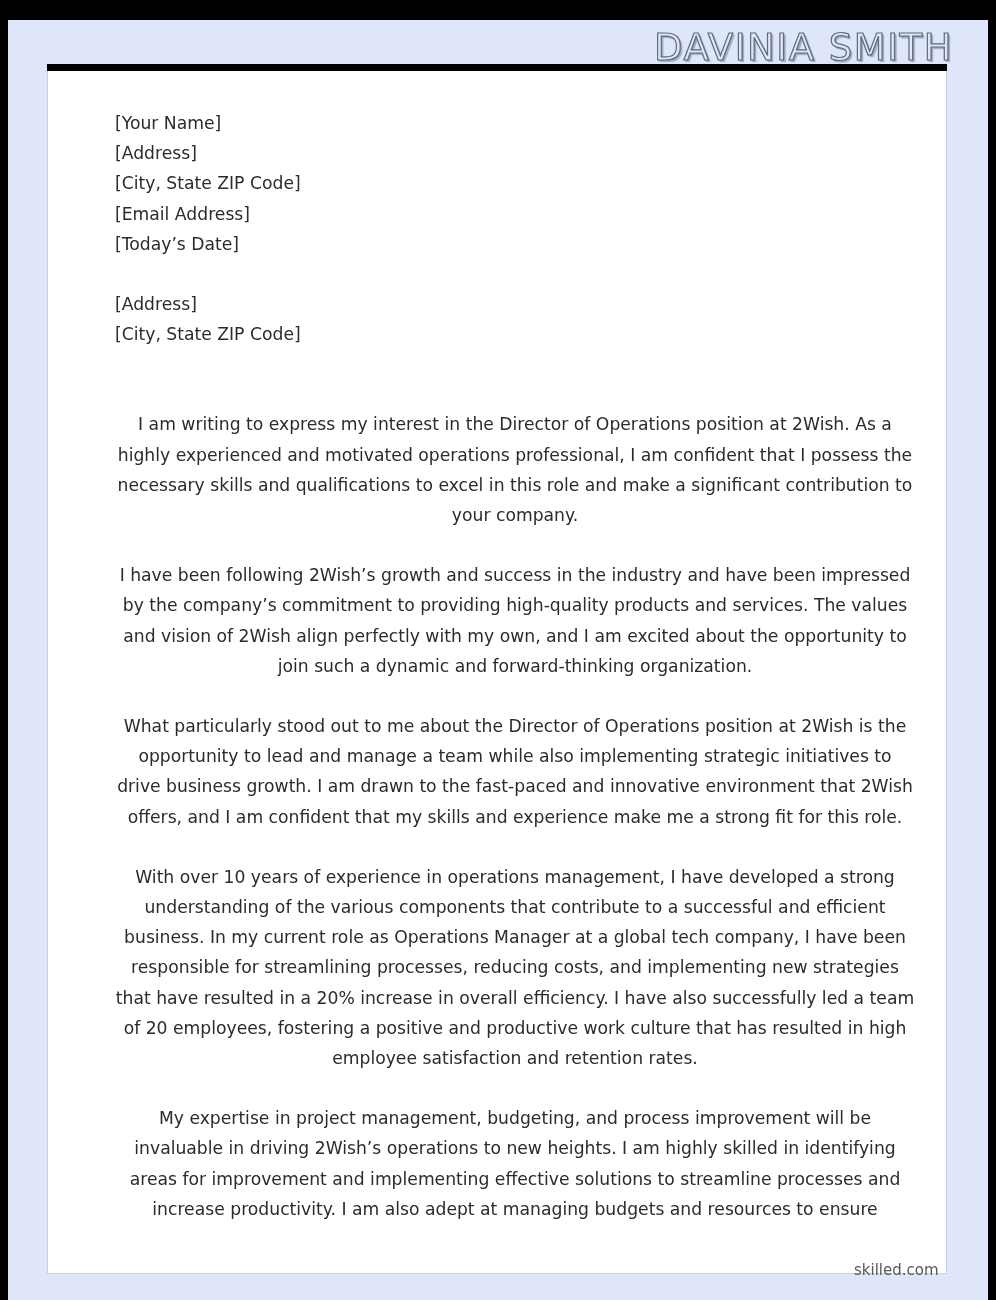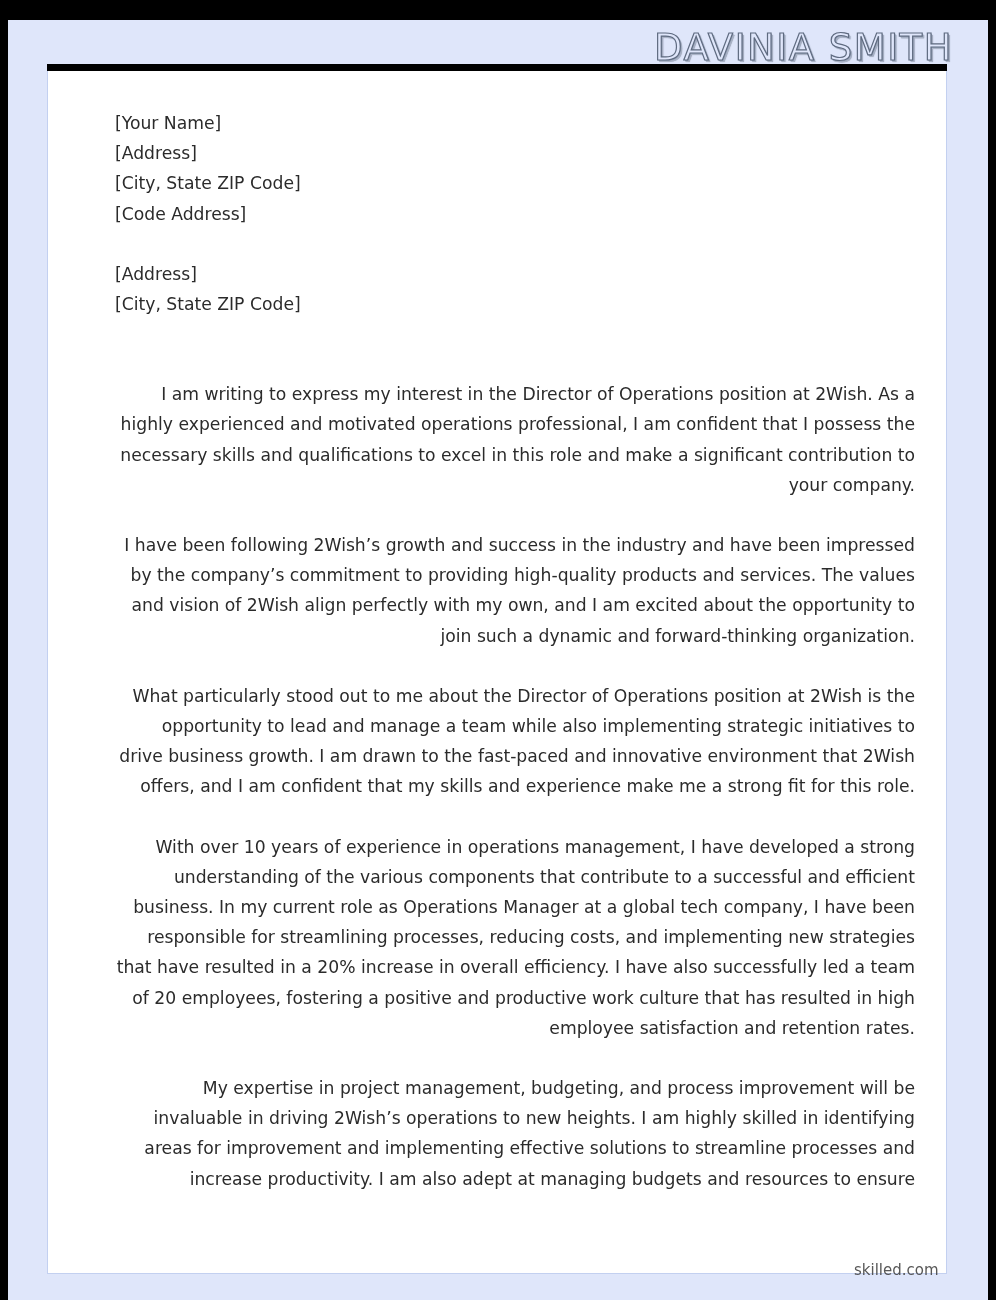--- a/index.html
+++ b/index.html
@@ -142,7 +142,7 @@
         <span class="addr-line">[Your Name]</span>
         <span class="addr-line">[Address]</span>
         <span class="addr-line">[City, State ZIP Code]</span>
-        <span class="addr-line">[Code Address]</span>
+        <span class="addr-line">[Email Address]</span>
       </div>
 
       <div class="block-gap"></div>

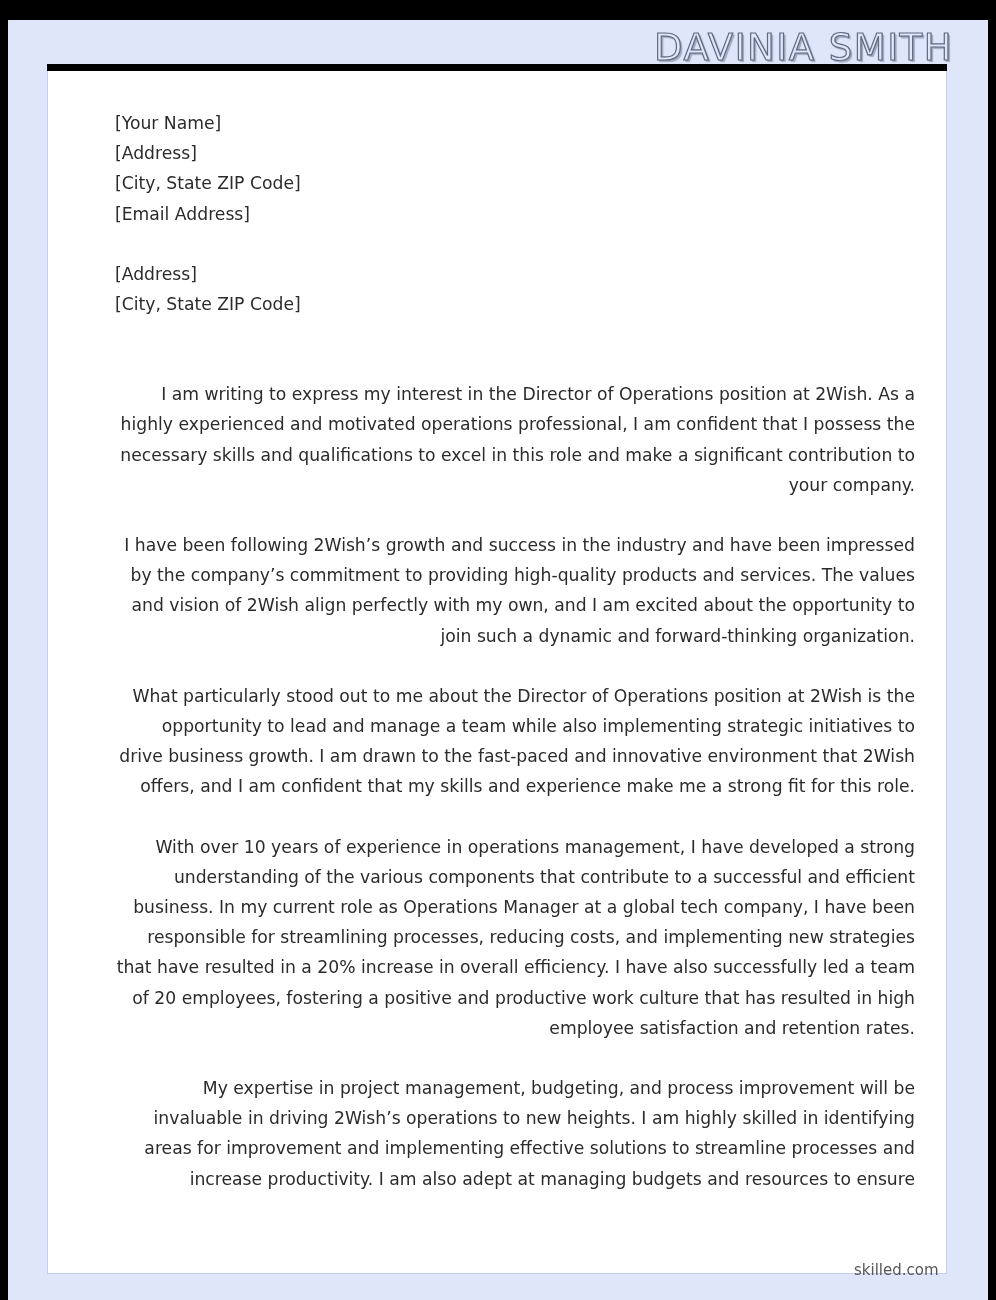--- a/index.html
+++ b/index.html
@@ -143,6 +143,7 @@
         <span class="addr-line">[Address]</span>
         <span class="addr-line">[City, State ZIP Code]</span>
         <span class="addr-line">[Email Address]</span>
+        <span class="addr-line">[Today’s Date]</span>
       </div>
 
       <div class="block-gap"></div>

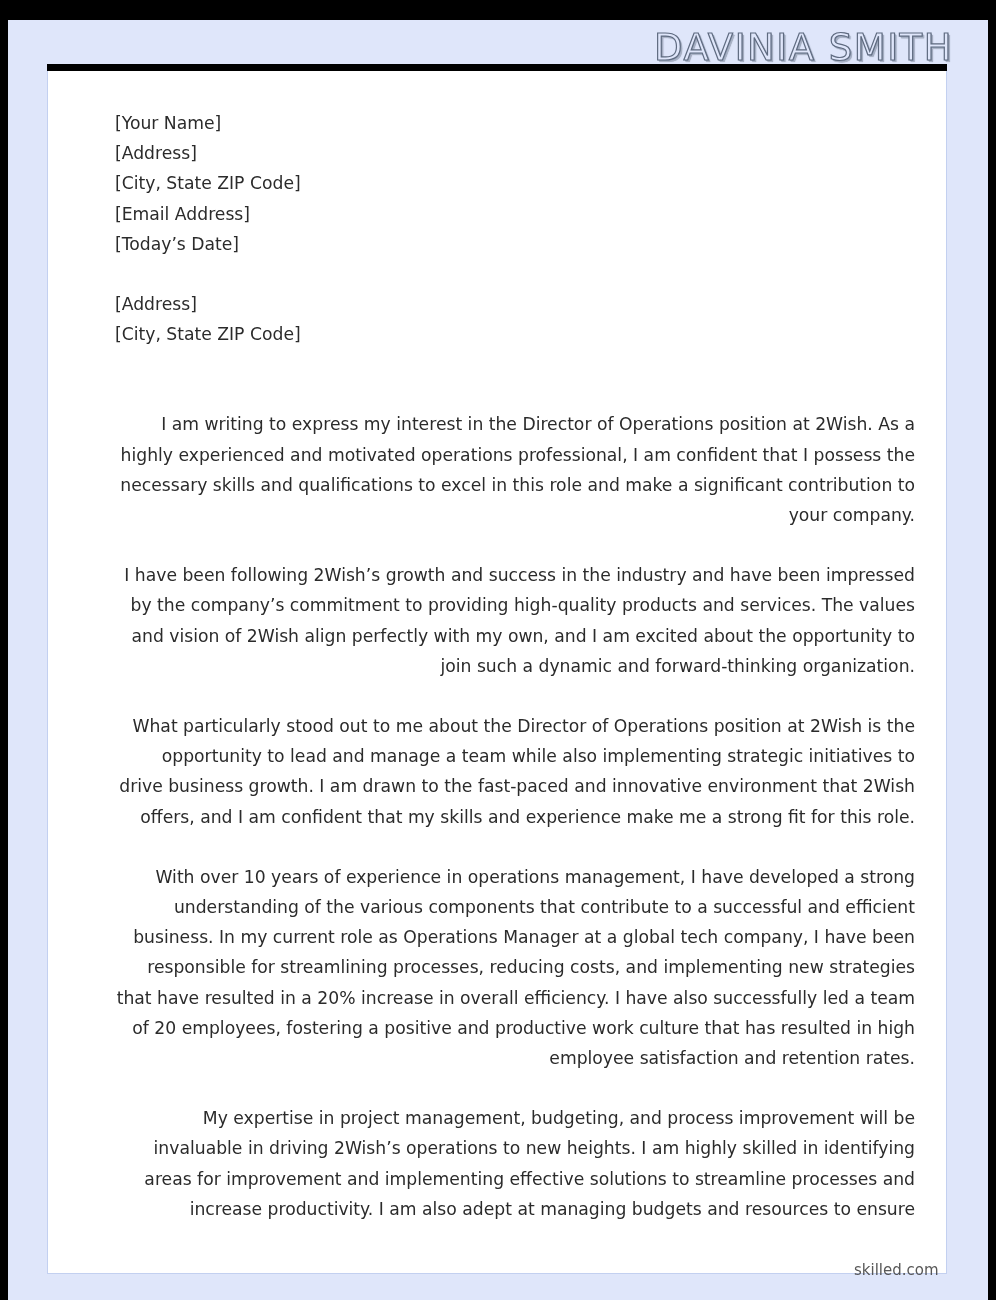--- a/index.html
+++ b/index.html
@@ -103,7 +103,7 @@
 
   .letter-para {
     margin: 0;
-    text-align: right;
+    text-align: center;
   }
 
   .para-gap { height: 30px; }

